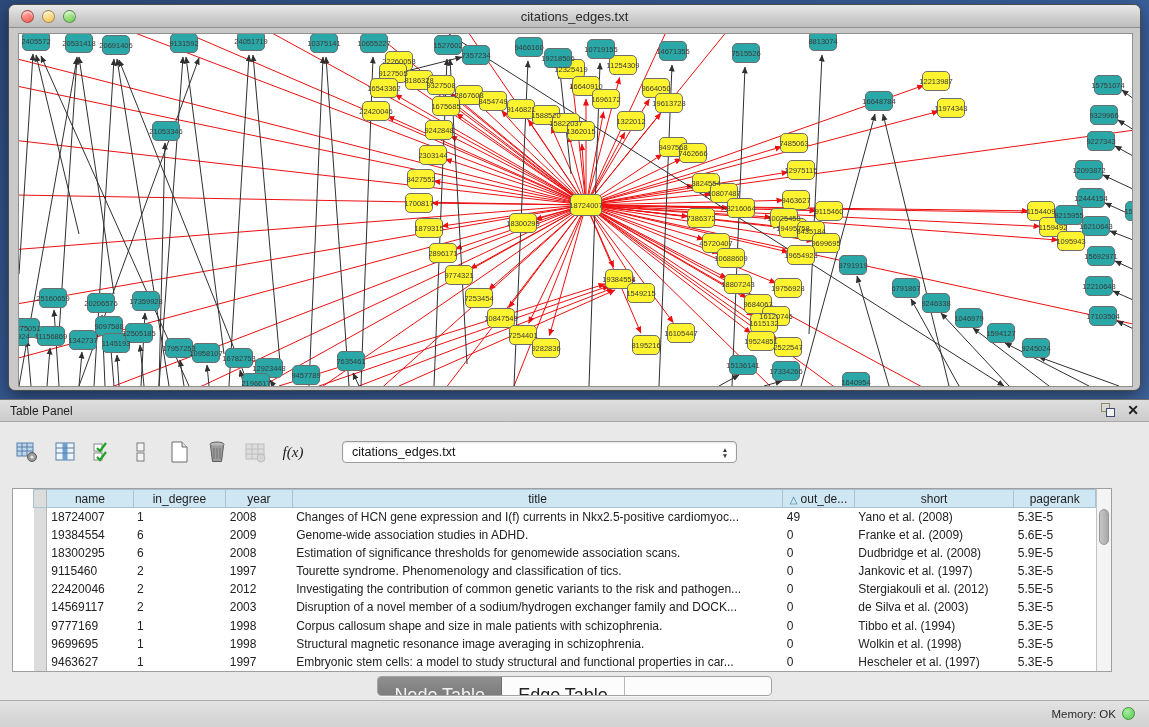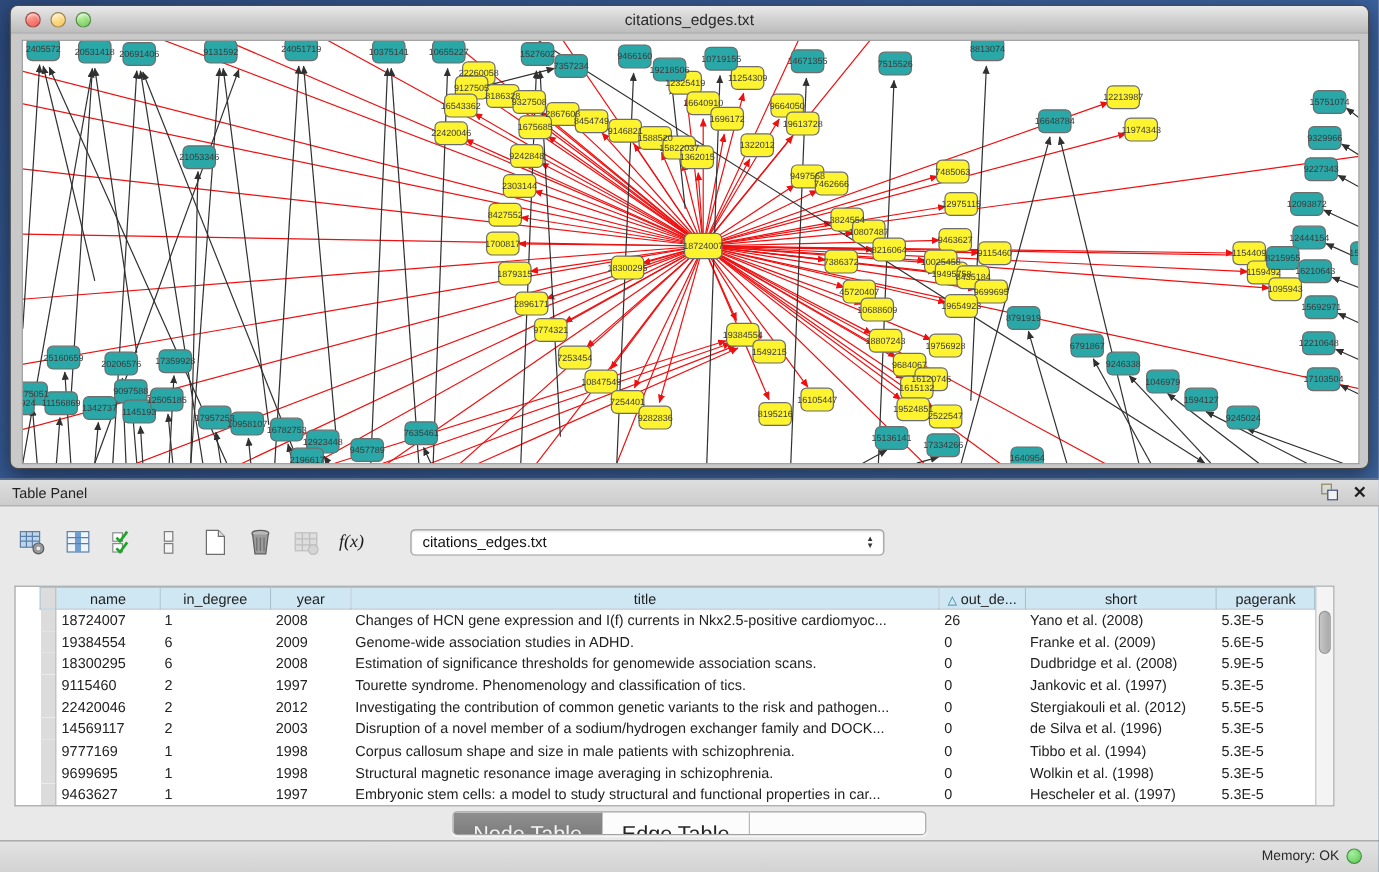--- a/index.html
+++ b/index.html
@@ -603,7 +603,7 @@
             <td>1</td>
             <td>2008</td>
             <td>Changes of HCN gene expression and I(f) currents in Nkx2.5-positive cardiomyoc...</td>
-            <td>26</td>
+            <td>49</td>
             <td>Yano et al. (2008)</td>
             <td>5.3E-5</td>
           </tr>

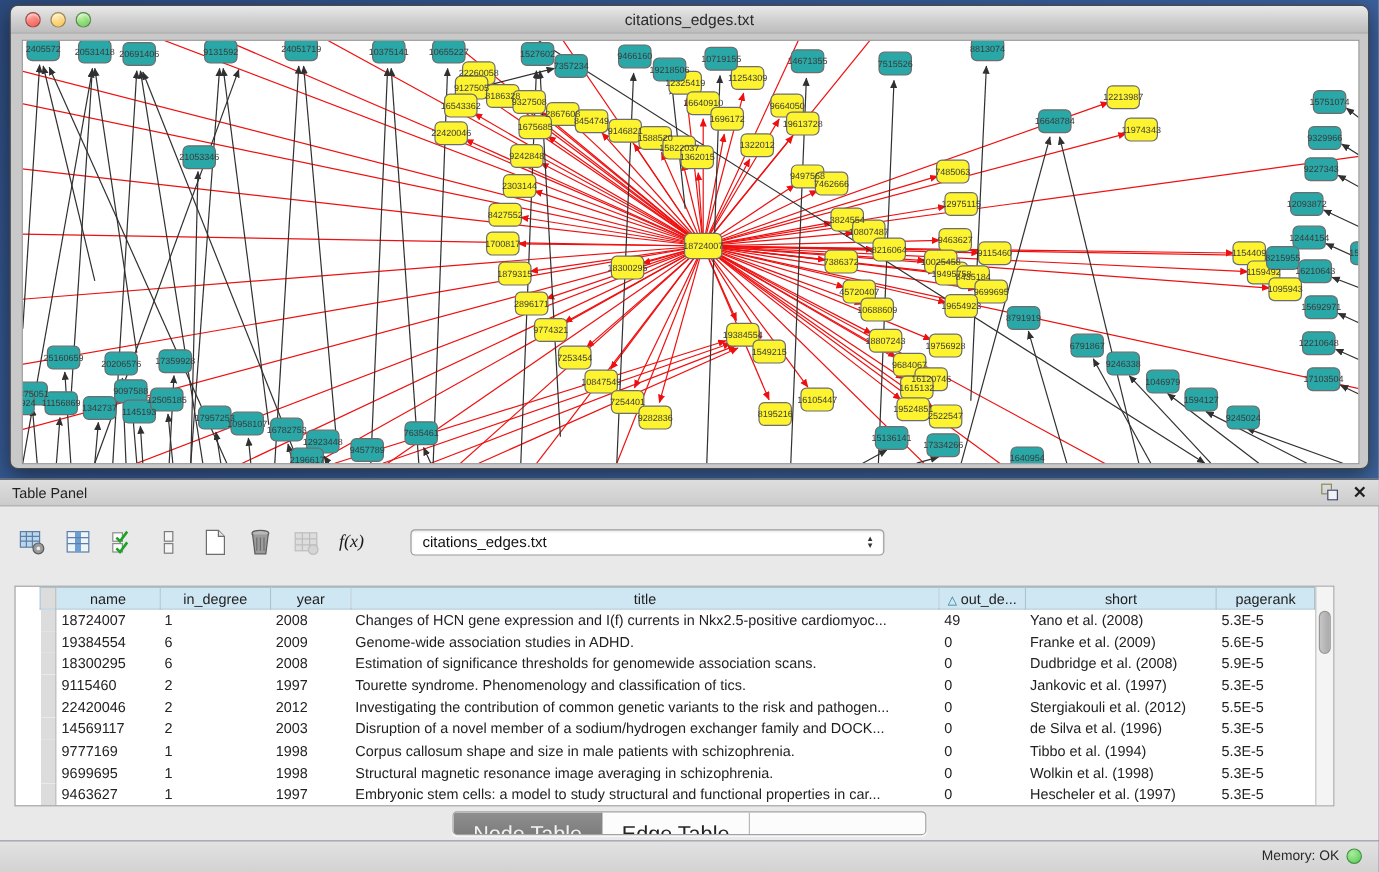--- a/index.html
+++ b/index.html
@@ -654,7 +654,7 @@
             <td>2003</td>
             <td>Disruption of a novel member of a sodium/hydrogen exchanger family and DOCK...</td>
             <td>0</td>
-            <td>de Silva et al. (1996)</td>
+            <td>de Silva et al. (2003)</td>
             <td>5.3E-5</td>
           </tr>
           <tr>

